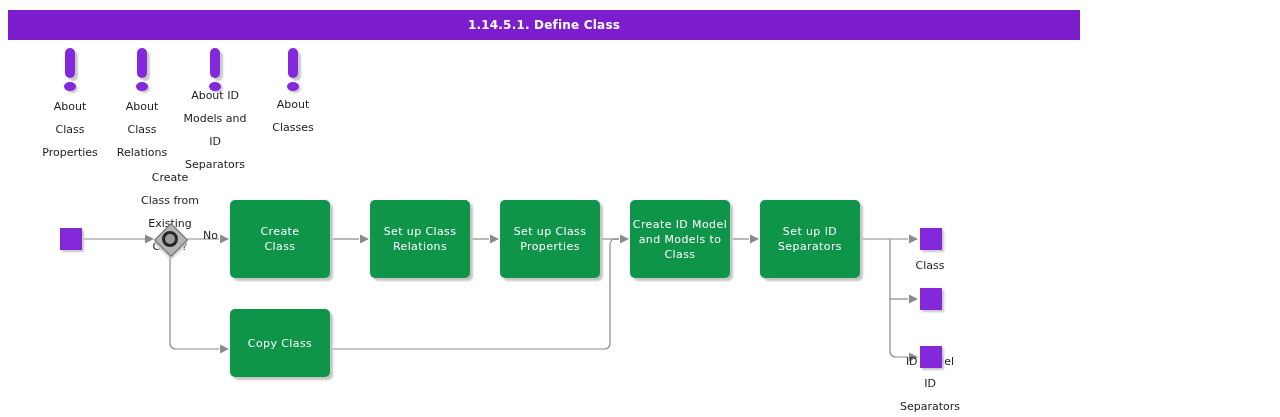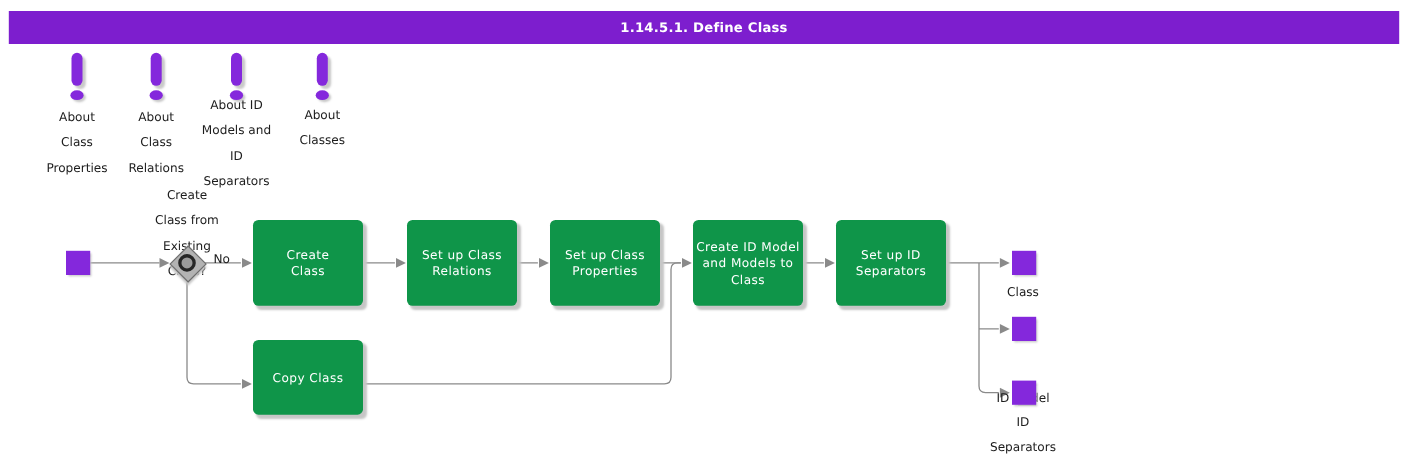--- a/index.html
+++ b/index.html
@@ -9,7 +9,7 @@
     font-size:11px; color:var(--label-dark,#1c1c1c); overflow:hidden;
   }
   .titlebar {
-    position:absolute; left:8px; top:10px; width:1264px; height:30px;
+    position:absolute; left:8px; top:10px; width:1072px; height:30px;
     background:var(--header-purple,#7d1ece);
     display:flex; align-items:center; justify-content:center;
   }

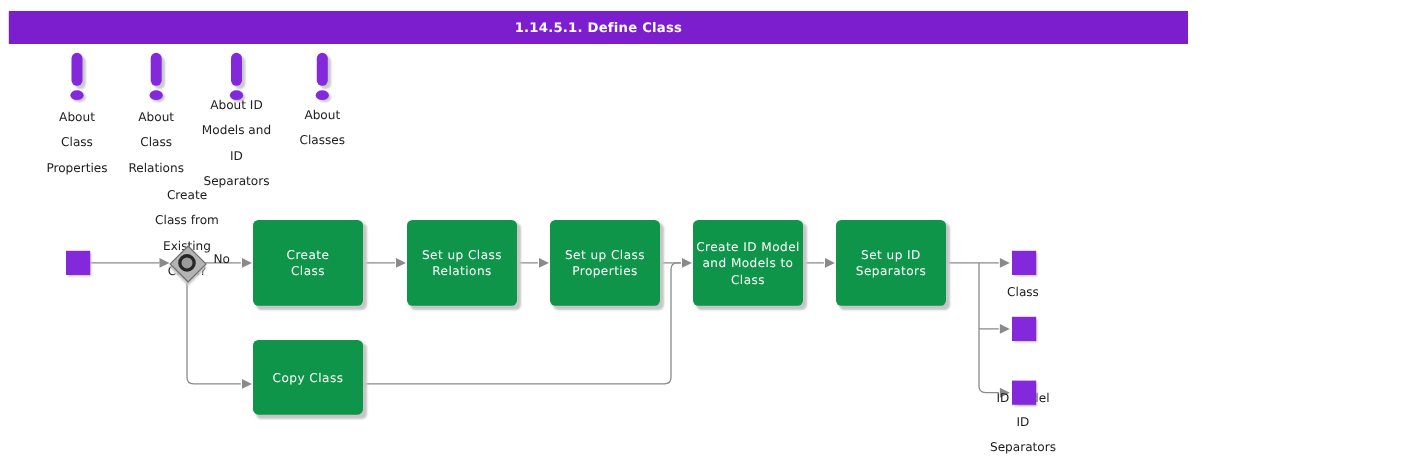--- a/index.html
+++ b/index.html
@@ -135,7 +135,7 @@
 Class?</div>
   <div class="diamond"></div>
   <div class="diamond-circle"></div>
-  <div class="lbl" style="left:194px; top:224px; width:24px; text-align:left;">No</div>
+  <div class="lbl" style="left:194px; top:224px; width:24px; text-align:right;">No</div>
 
   <div class="task" style="left:230px; top:200px;">Create
 Class</div>

